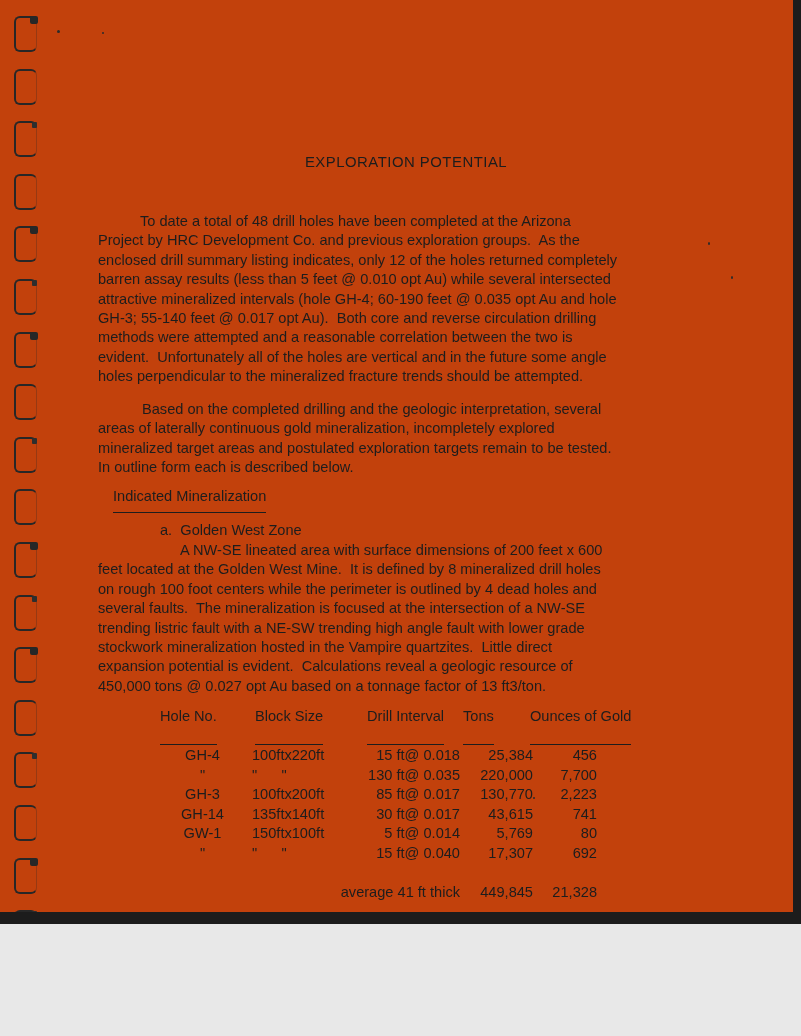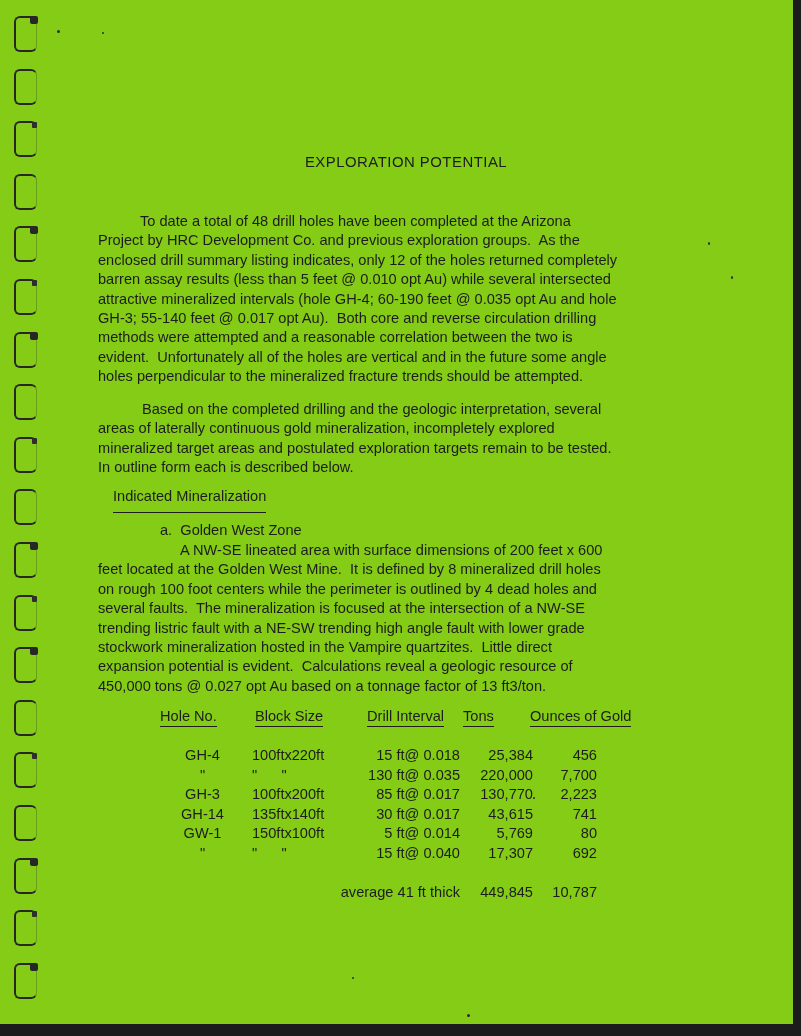--- a/index.html
+++ b/index.html
@@ -4,7 +4,7 @@
 <style>
   html,body{margin:0;padding:0;background:#e8e8e8;}
   .page{
-    position:relative;width:801px;height:1036px;background:#84cc16;
+    position:relative;width:801px;height:924px;background:#c2410c;
     font-family:"Liberation Sans","DejaVu Sans",sans-serif;
     color:#1d1d1d;font-size:14.6px;line-height:19.4px;overflow:hidden;
   }

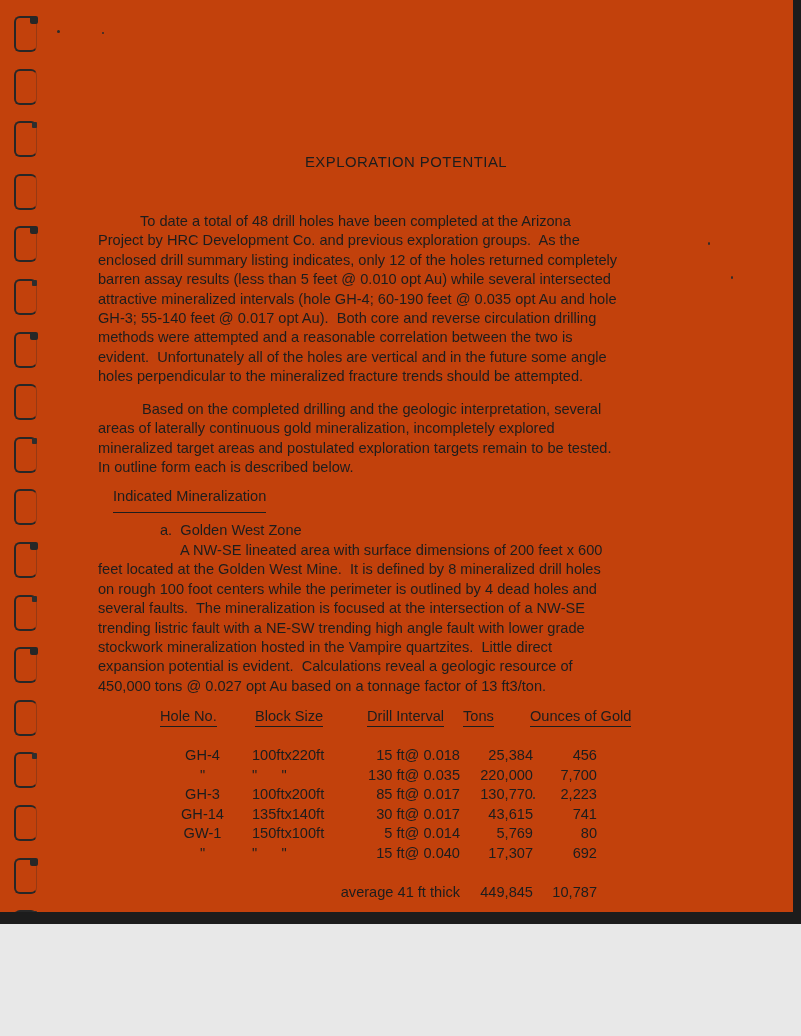--- a/index.html
+++ b/index.html
@@ -38,7 +38,7 @@
   
   .mtable{position:absolute;left:148px;top:701px;width:600px;height:210px;}
   .thead{position:absolute;top:6px;left:0;width:100%;height:26px;}
-  .thead span{position:absolute;top:0;white-space:nowrap;border-bottom:1.6px solid #1d1d1d;padding-bottom:0;}
+  .thead span{position:absolute;top:0;white-space:nowrap;border-bottom:1.6px solid #1d1d1d;padding-bottom:18px;}
   .h-hole{left:12px;}  .h-block{left:107px;} .h-int{left:219px;}
   .h-tons{left:315px;} .h-oz{left:374px;margin-left:8px;}
   .trow{position:absolute;left:16px;width:100%;height:19.6px;}

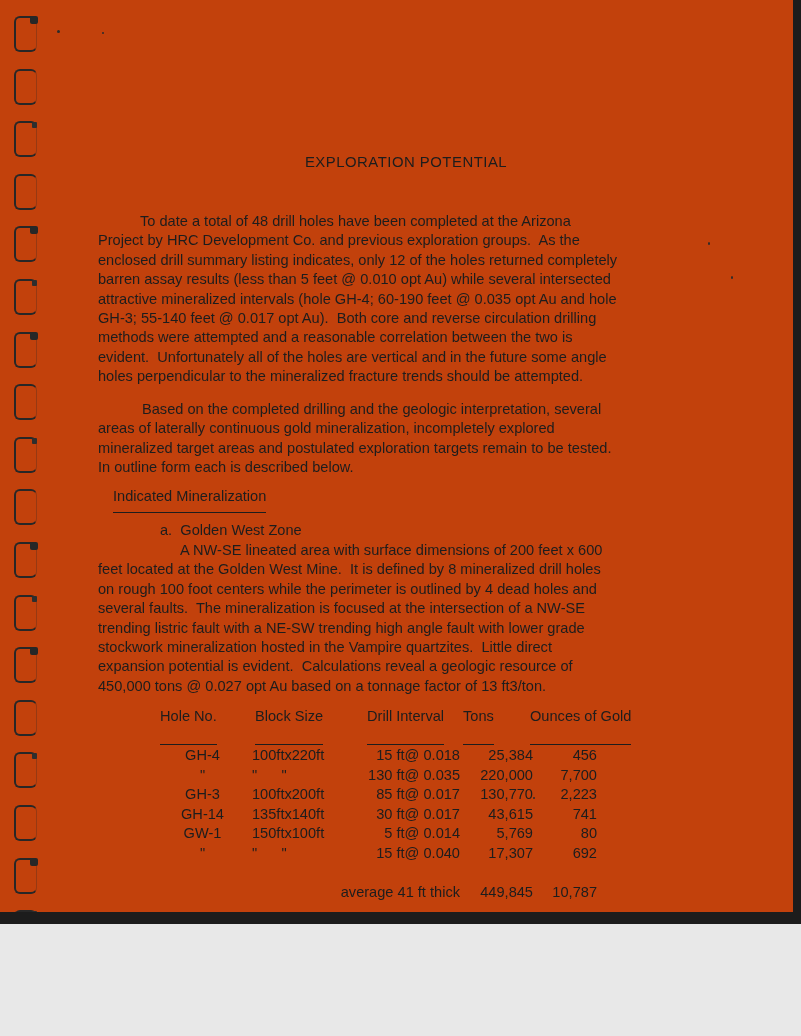--- a/index.html
+++ b/index.html
@@ -167,7 +167,7 @@
       <span class="c c-block"></span>
       <span class="c c-int">average 41 ft thick</span>
       <span class="c c-tons">449,845</span>
-      <span class="c c-oz">10,787</span>
+      <span class="c c-oz">21,328</span>
     </div>
   </div>
 

